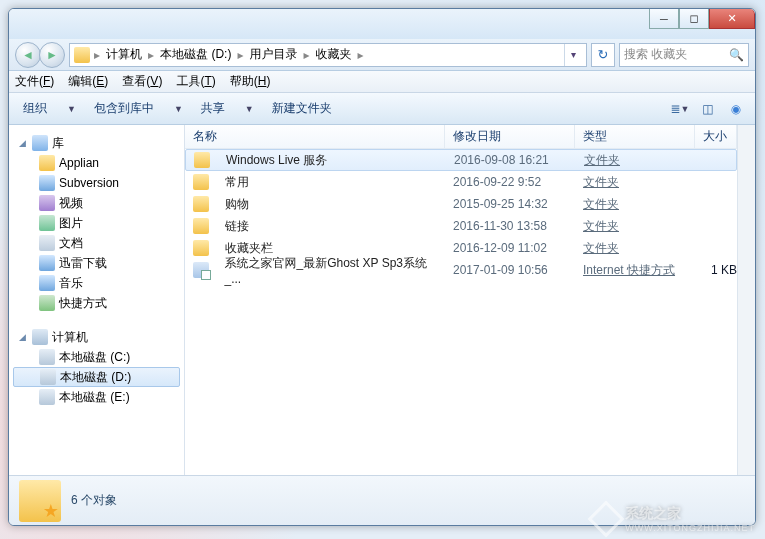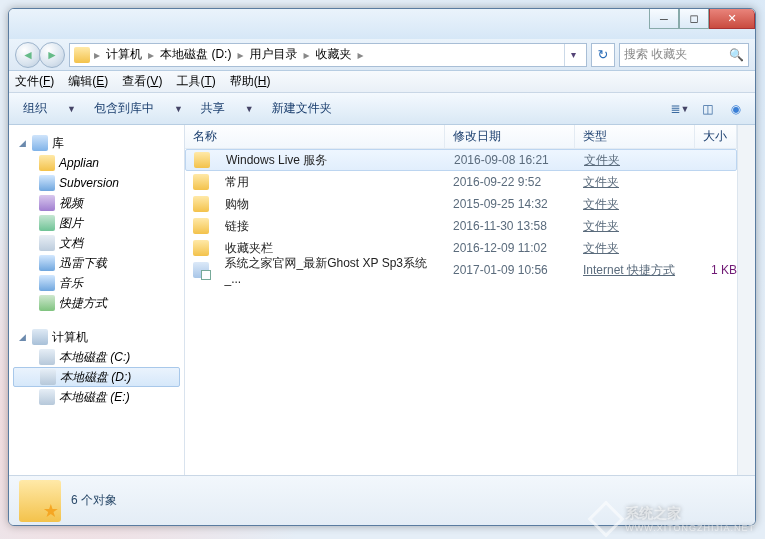--- a/index.html
+++ b/index.html
@@ -39,7 +39,7 @@
 .tree { width: 176px; background: #fff; border-right: 1px solid #d9e3ee; overflow-y: auto; font-size: 12px; padding: 8px 0; }
 .tree-group { margin-bottom: 14px; }
 .tree-row { display:flex; align-items:center; height: 20px; padding-left: 8px; gap: 4px; }
-.tree-row.child { padding-left: 30px; font-style: italic; }
+.tree-row.child { padding-left: 30px; }
 .tree-row.selected { background: linear-gradient(#eaf3fd,#d6e8fa); border:1px solid #a8c8ea; border-radius:2px; margin: 0 4px; padding-left: 26px; }
 .expander { width: 11px; height: 11px; display:inline-flex; align-items:center; justify-content:center; color:#6b8aad; font-size:9px; }
 .ticon { width: 16px; height: 16px; display:inline-block; border-radius:2px; }

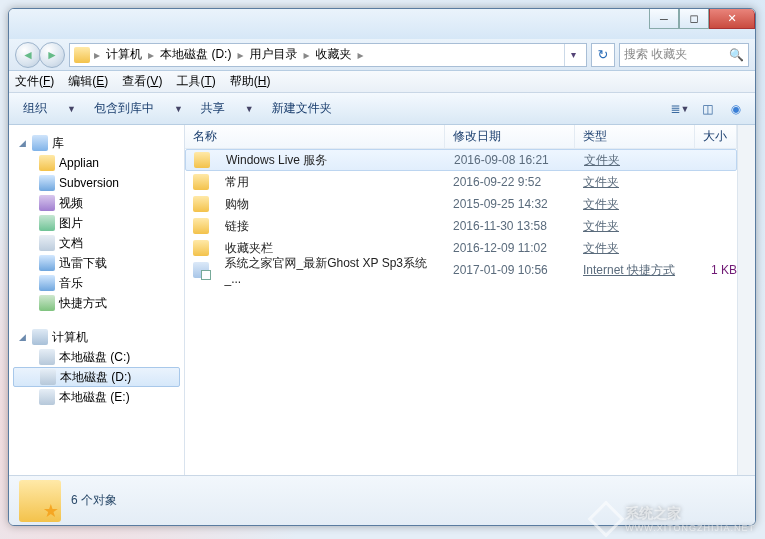--- a/index.html
+++ b/index.html
@@ -71,7 +71,7 @@
 .cell.name { width: 260px; }
 .cell.date { width: 130px; color:#5a6b7c; }
 .cell.type { width: 120px; color:#5a6b7c;text-decoration:underline; }
-.cell.size { flex:1; color:#701a75; text-align:center; justify-content:flex-end; padding-right:0; }
+.cell.size { flex:1; color:#0f172a; text-align:center; justify-content:flex-end; padding-right:0; }
 .ficon { width:16px; height:16px; border-radius:2px; }
 .ficon.fld { background: linear-gradient(#ffe9a8,#f3c24b); }
 .ficon.url { background: linear-gradient(#dce9f8,#a8c6e8); position:relative; }

